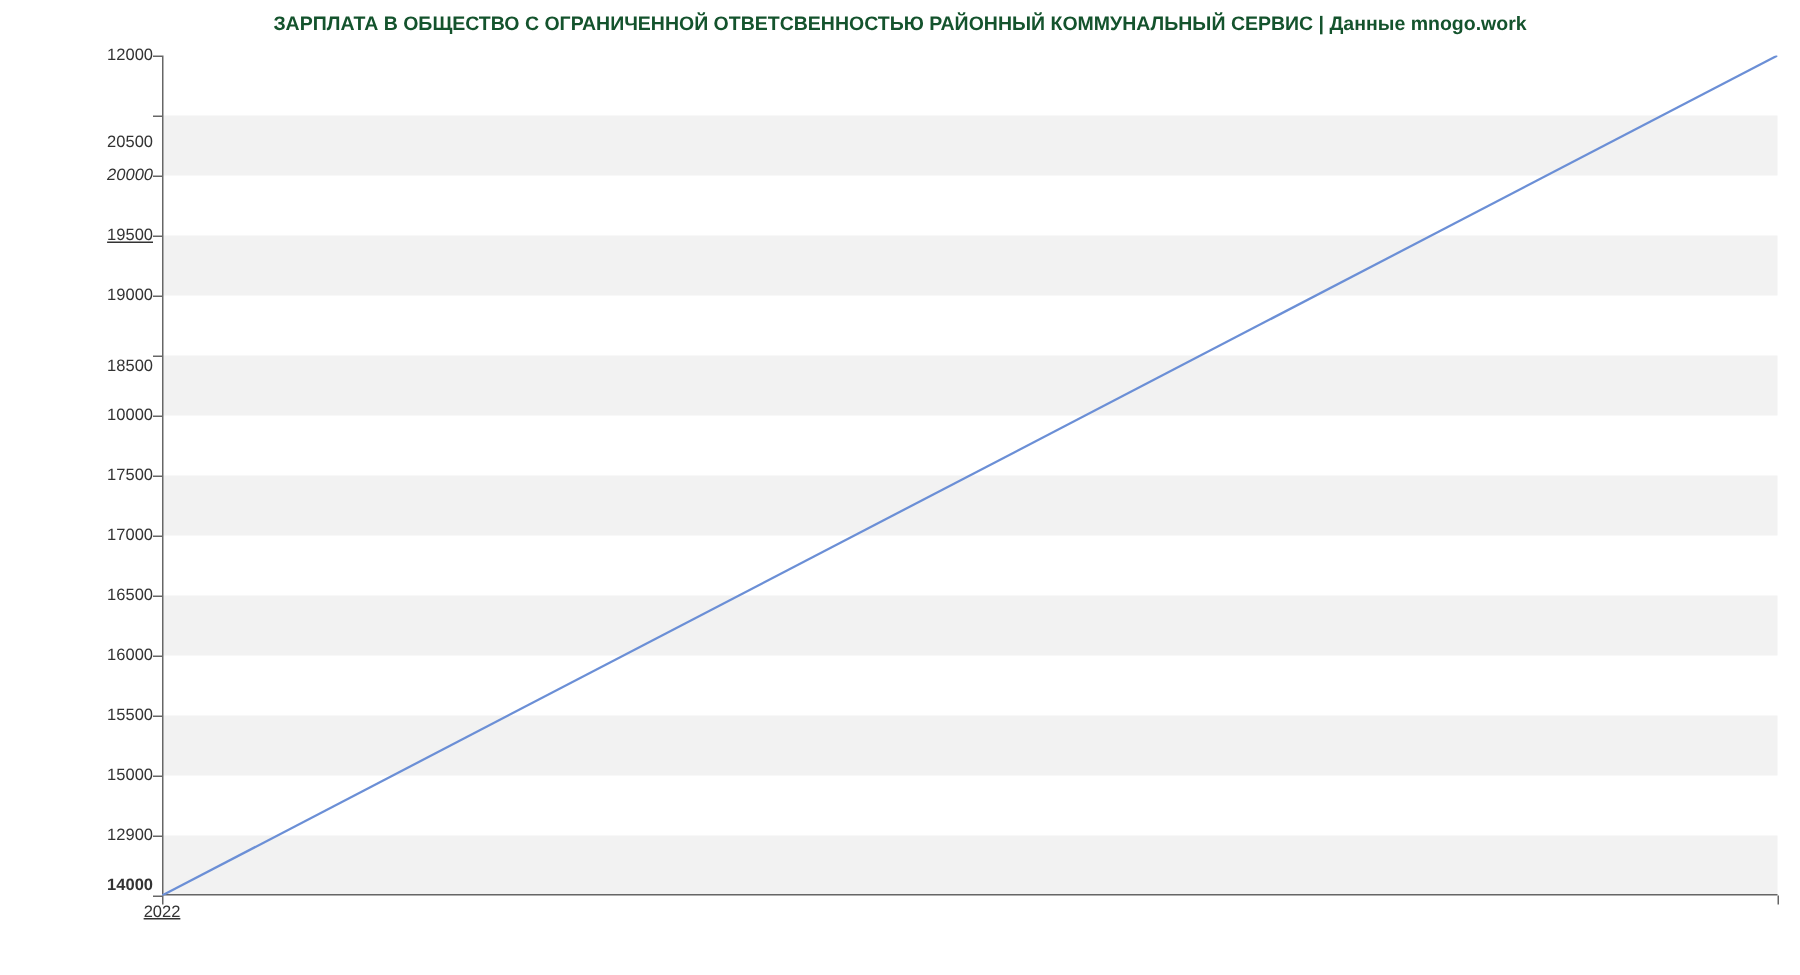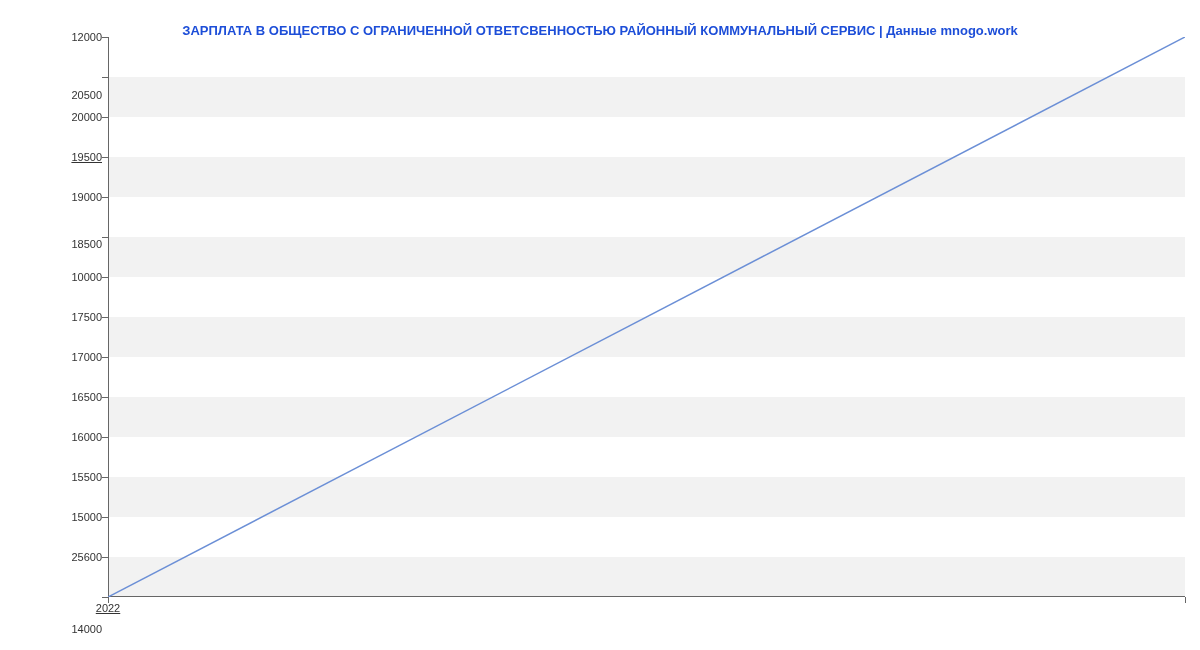--- a/index.html
+++ b/index.html
@@ -21,8 +21,8 @@
       text-align: center;
       font-size: 13px;
       font-weight: bold;
-      color: #1d4ed8;
-      padding-top: 23px;
+      color: #14532d;
+      padding-top: 8px;
       padding-bottom: 4px;
     }
     .plot-area {

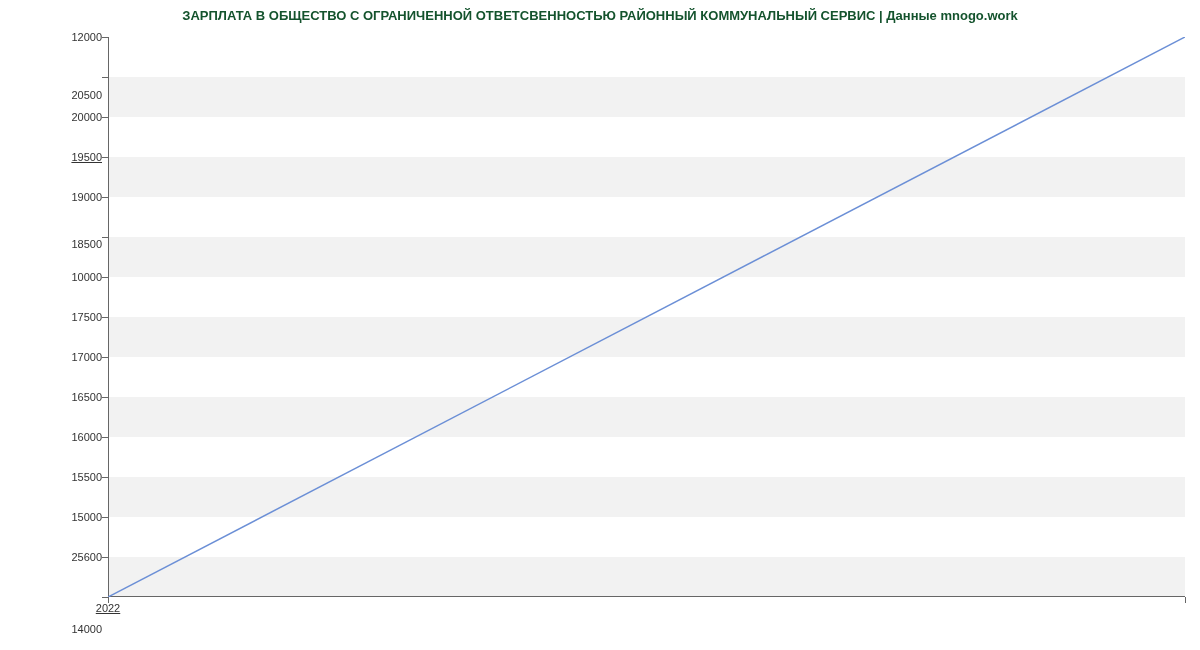--- a/index.html
+++ b/index.html
@@ -157,7 +157,7 @@
       <div class="y-label" style="top: 244px;">18500</div>
       <div class="y-label" style="top: 197px;">19000</div>
       <div class="y-label" style="top: 157px; text-decoration: underline;">19500</div>
-      <div class="y-label" style="top: 117px;">20000</div>
+      <div class="y-label" style="top: 117px; font-style: italic;">20000</div>
       <div class="y-label" style="top: 95px;">20500</div>
       <div class="y-label" style="top: 37px;">12000</div>
     </div>

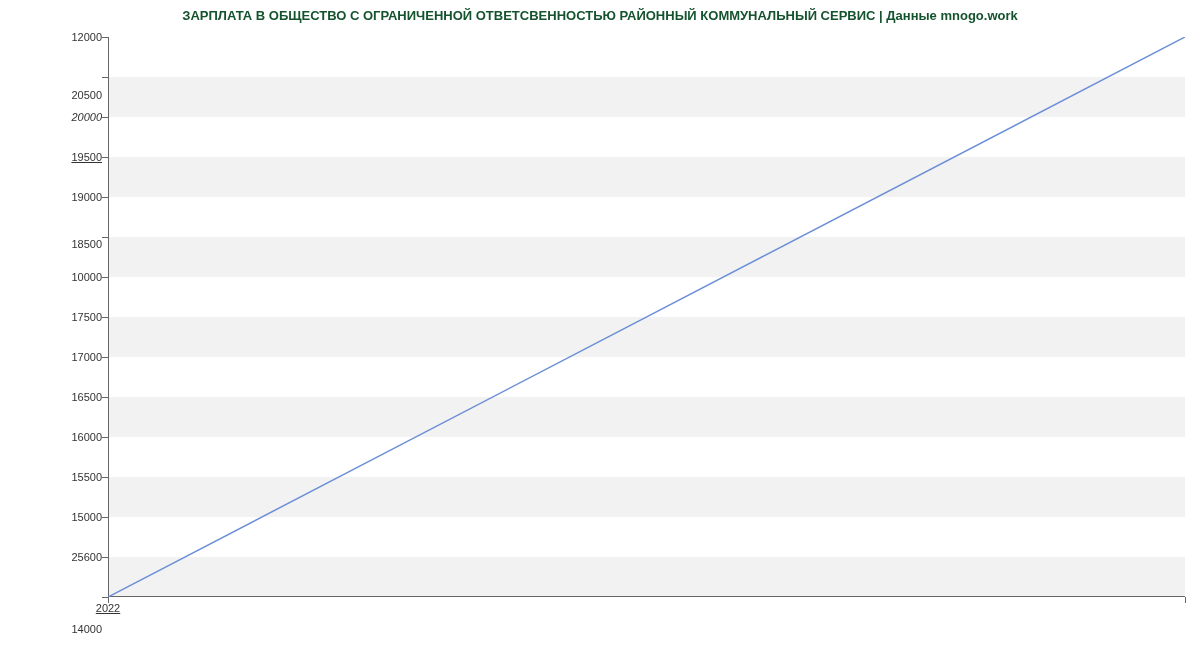--- a/index.html
+++ b/index.html
@@ -146,7 +146,7 @@
 
   <div id="y-labels">
       <div class="y-label" style="top: 629px;">14000</div>
-      <div class="y-label" style="top: 557px;">25600</div>
+      <div class="y-label" style="top: 557px;">12900</div>
       <div class="y-label" style="top: 517px;">15000</div>
       <div class="y-label" style="top: 477px;">15500</div>
       <div class="y-label" style="top: 437px;">16000</div>

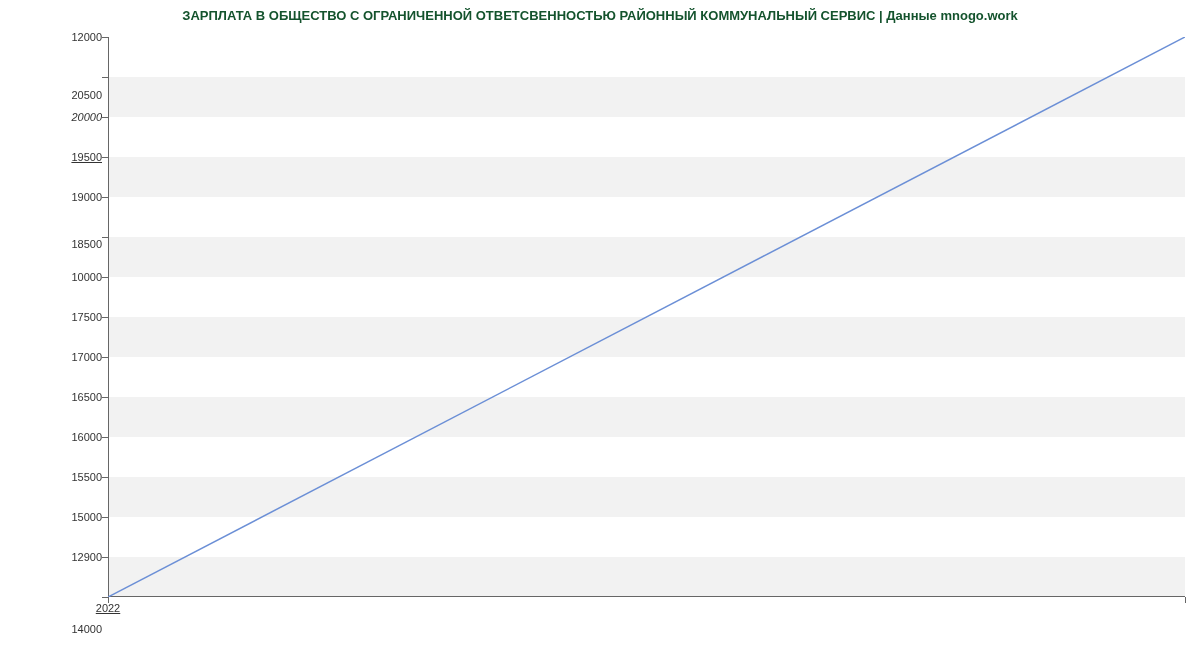--- a/index.html
+++ b/index.html
@@ -145,7 +145,7 @@
   </div>
 
   <div id="y-labels">
-      <div class="y-label" style="top: 629px;">14000</div>
+      <div class="y-label" style="top: 590px; font-weight: bold;">14000</div>
       <div class="y-label" style="top: 557px;">12900</div>
       <div class="y-label" style="top: 517px;">15000</div>
       <div class="y-label" style="top: 477px;">15500</div>

